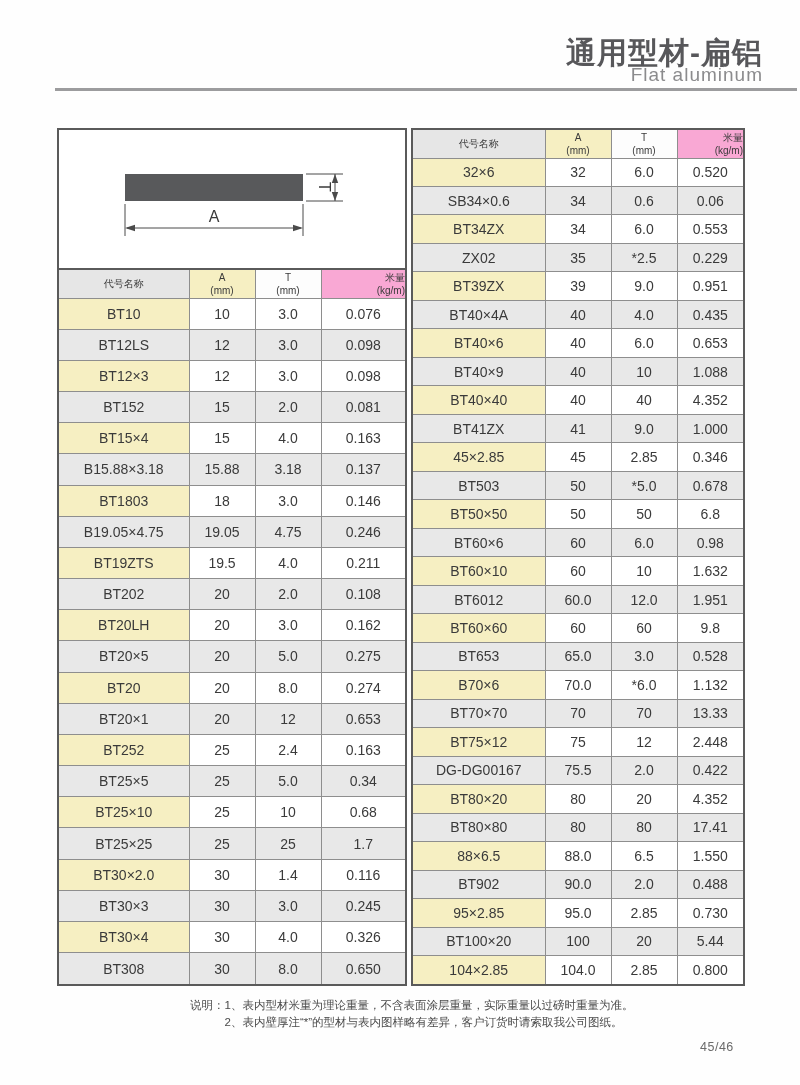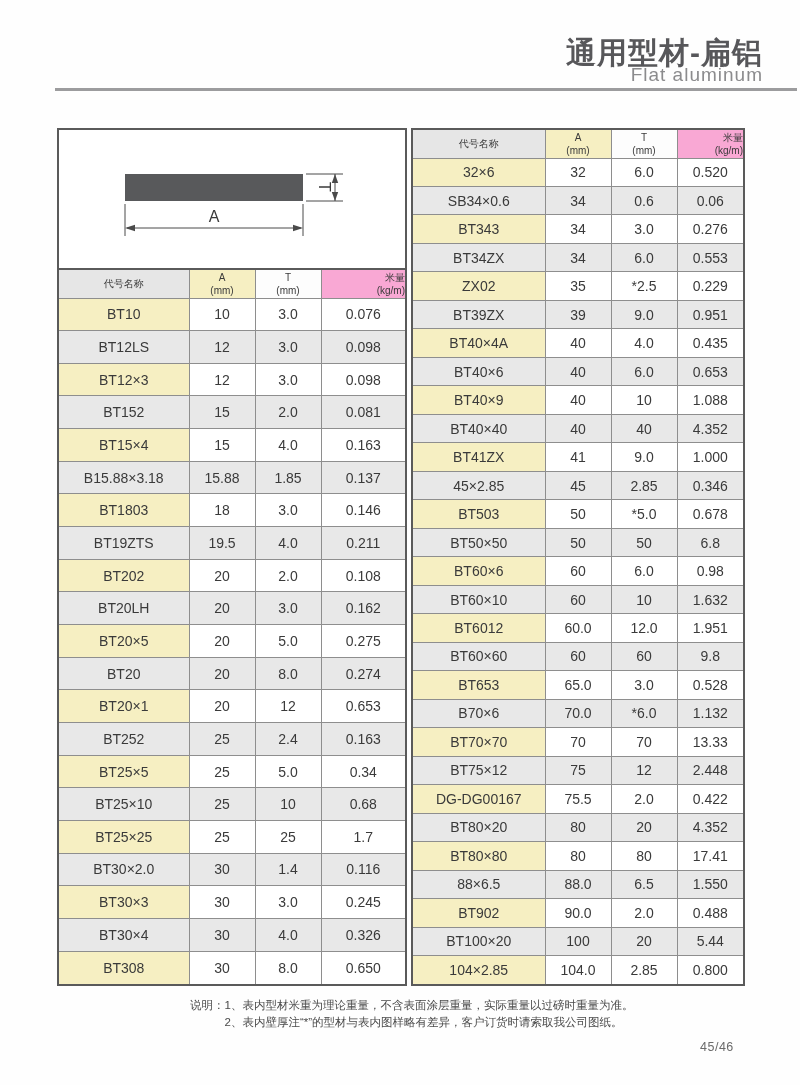--- a/index.html
+++ b/index.html
@@ -283,12 +283,6 @@
               <td>0.06</td>
             </tr>
             <tr>
-              <td>BT343</td>
-              <td>34</td>
-              <td>3.0</td>
-              <td>0.276</td>
-            </tr>
-            <tr>
               <td>BT34ZX</td>
               <td>34</td>
               <td>6.0</td>

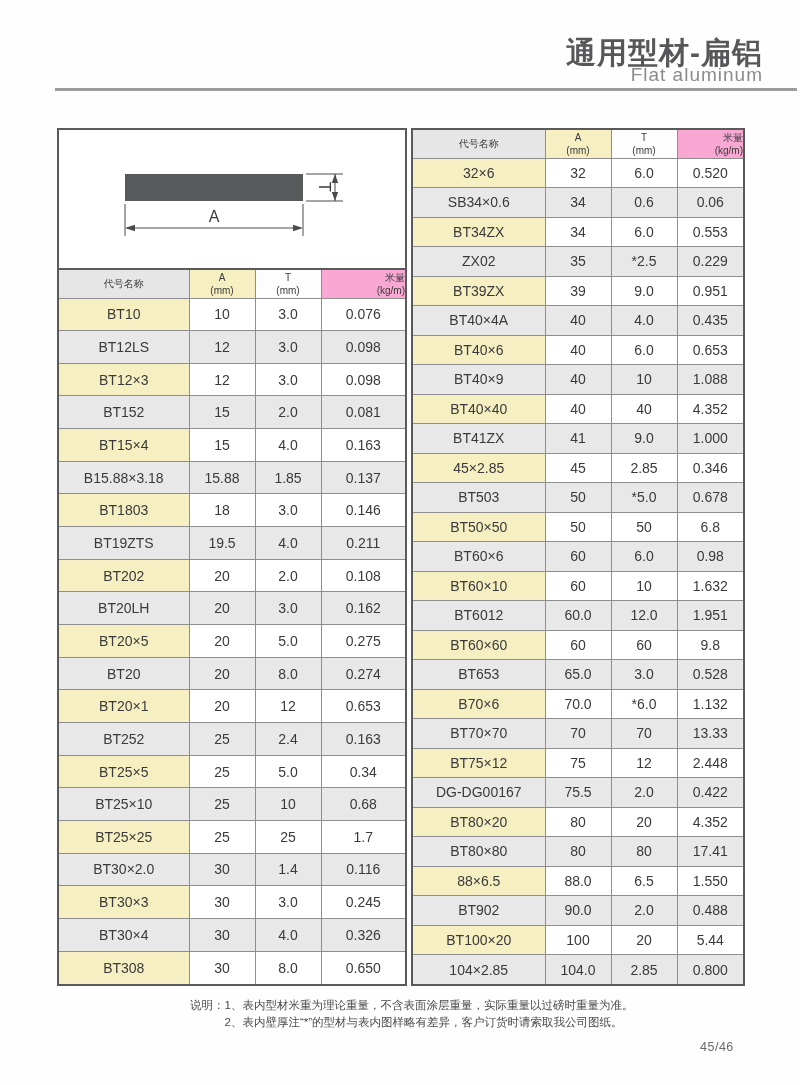--- a/index.html
+++ b/index.html
@@ -145,7 +145,7 @@
             <tr>
               <td>B15.88×3.18</td>
               <td>15.88</td>
-              <td>1.85</td>
+              <td>3.18</td>
               <td>0.137</td>
             </tr>
             <tr>

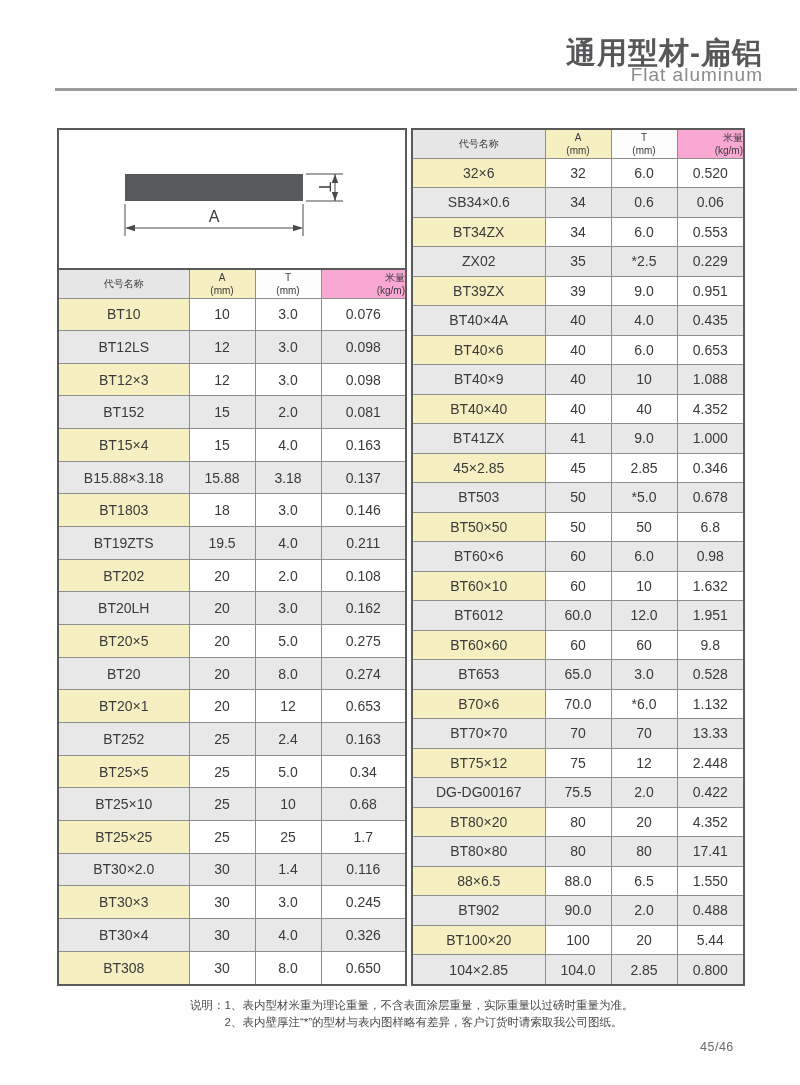--- a/index.html
+++ b/index.html
@@ -155,6 +155,12 @@
               <td>0.146</td>
             </tr>
             <tr>
+              <td>B19.05×4.75</td>
+              <td>19.05</td>
+              <td>4.75</td>
+              <td>0.246</td>
+            </tr>
+            <tr>
               <td>BT19ZTS</td>
               <td>19.5</td>
               <td>4.0</td>

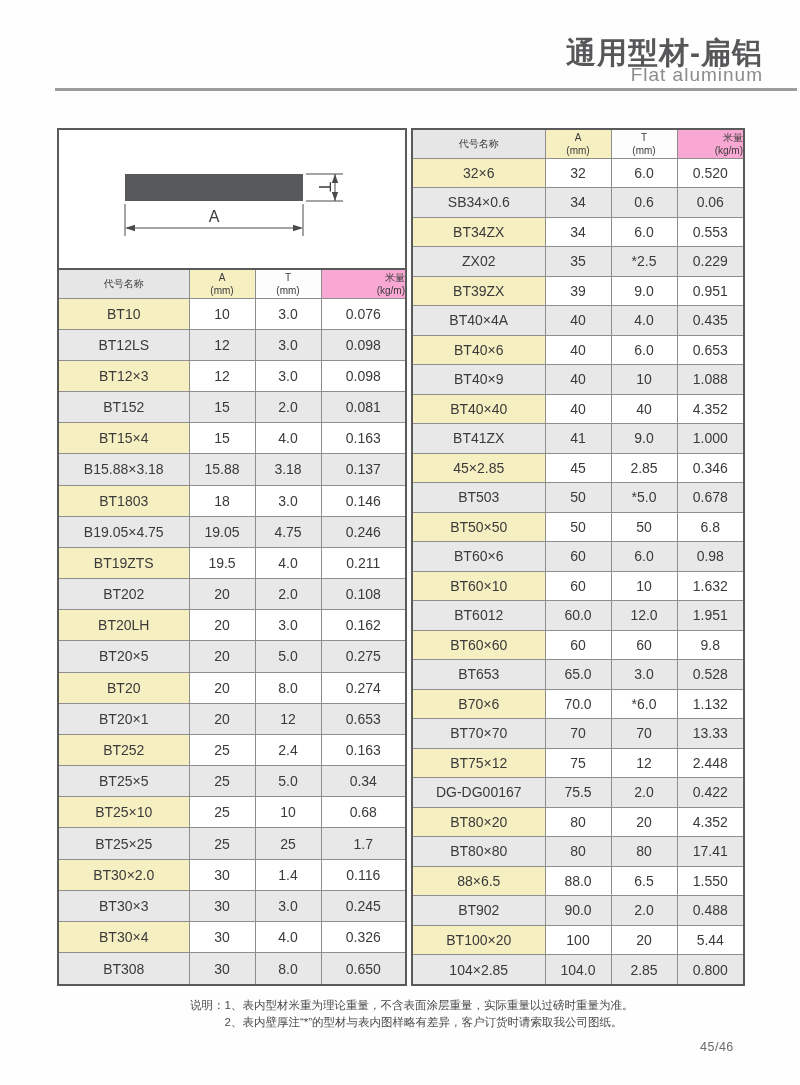--- a/index.html
+++ b/index.html
@@ -433,6 +433,12 @@
               <td>0.488</td>
             </tr>
             <tr>
+              <td>95×2.85</td>
+              <td>95.0</td>
+              <td>2.85</td>
+              <td>0.730</td>
+            </tr>
+            <tr>
               <td>BT100×20</td>
               <td>100</td>
               <td>20</td>

